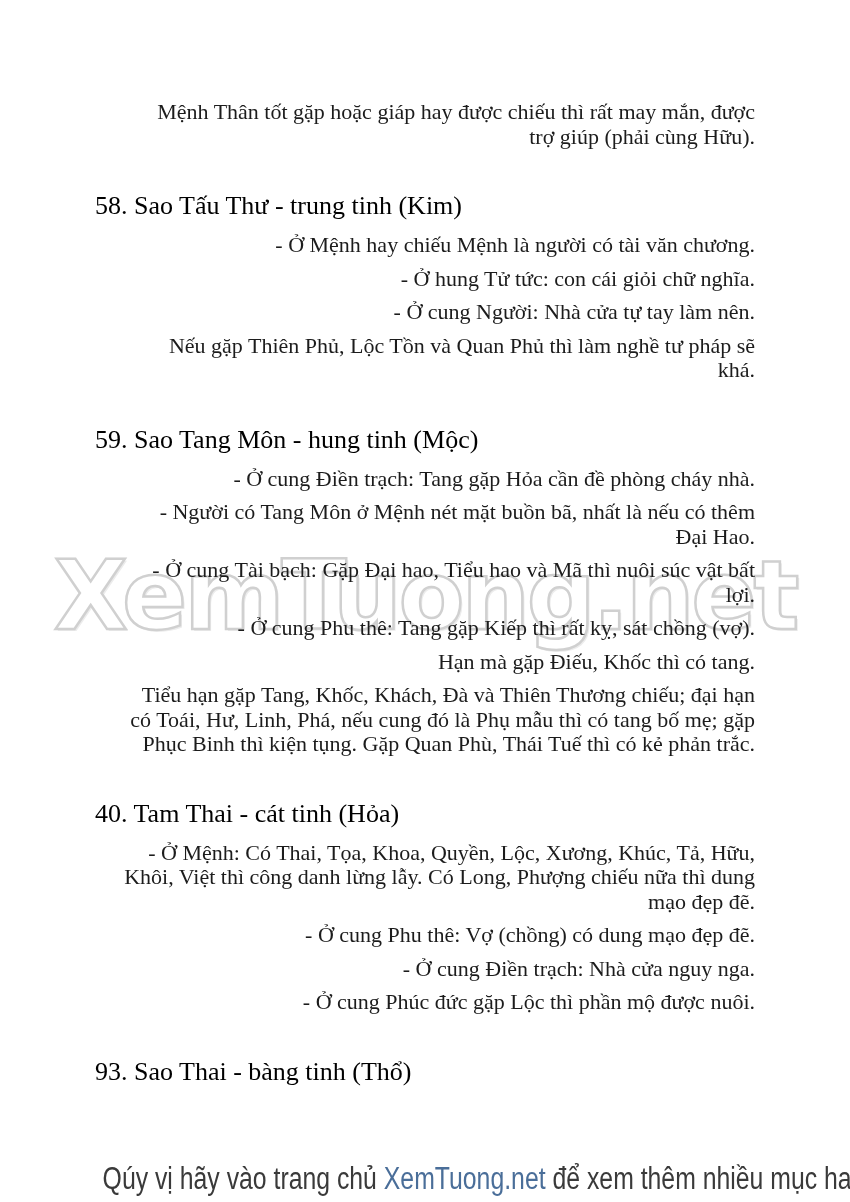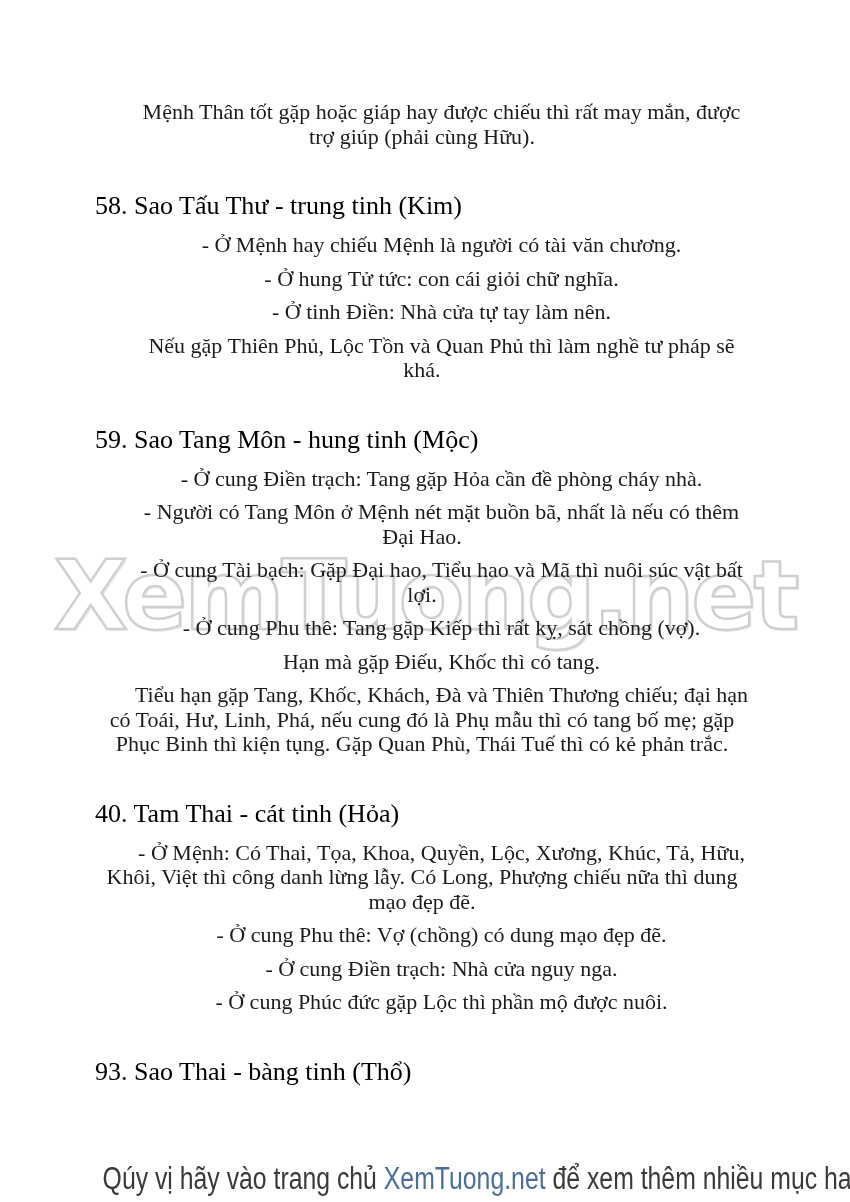--- a/index.html
+++ b/index.html
@@ -48,7 +48,7 @@
     margin: 0 0 9px 0;
     text-indent: 39px;
     color: #1c1c1c;
-    text-align: center;
+    text-align: right;
   }
   .sec-h {
     font-size: 26px;

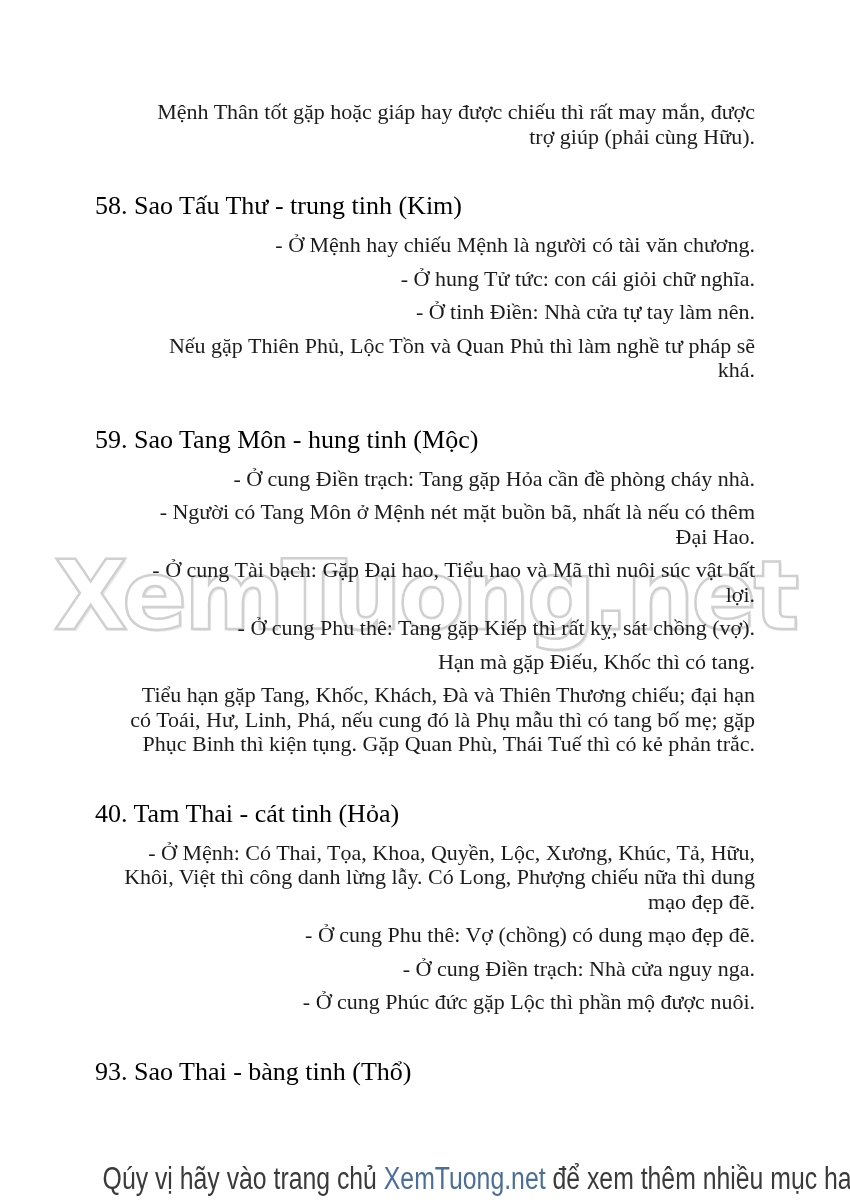--- a/index.html
+++ b/index.html
@@ -96,7 +96,7 @@
     <h2 class="sec-h">58. Sao Tấu Thư - trung tinh (Kim)</h2>
     <p class="body-p">- Ở Mệnh hay chiếu Mệnh là người có tài văn chương.</p>
     <p class="body-p">- Ở hung Tử tức: con cái giỏi chữ nghĩa.</p>
-    <p class="body-p">- Ở tinh Điền: Nhà cửa tự tay làm nên.</p>
+    <p class="body-p">- Ở cung Người: Nhà cửa tự tay làm nên.</p>
     <p class="body-p">Nếu gặp Thiên Phủ, Lộc Tồn và Quan Phủ thì làm nghề tư pháp sẽ khá.</p>
 
     <h2 class="sec-h">59. Sao Tang Môn - hung tinh (Mộc)</h2>

